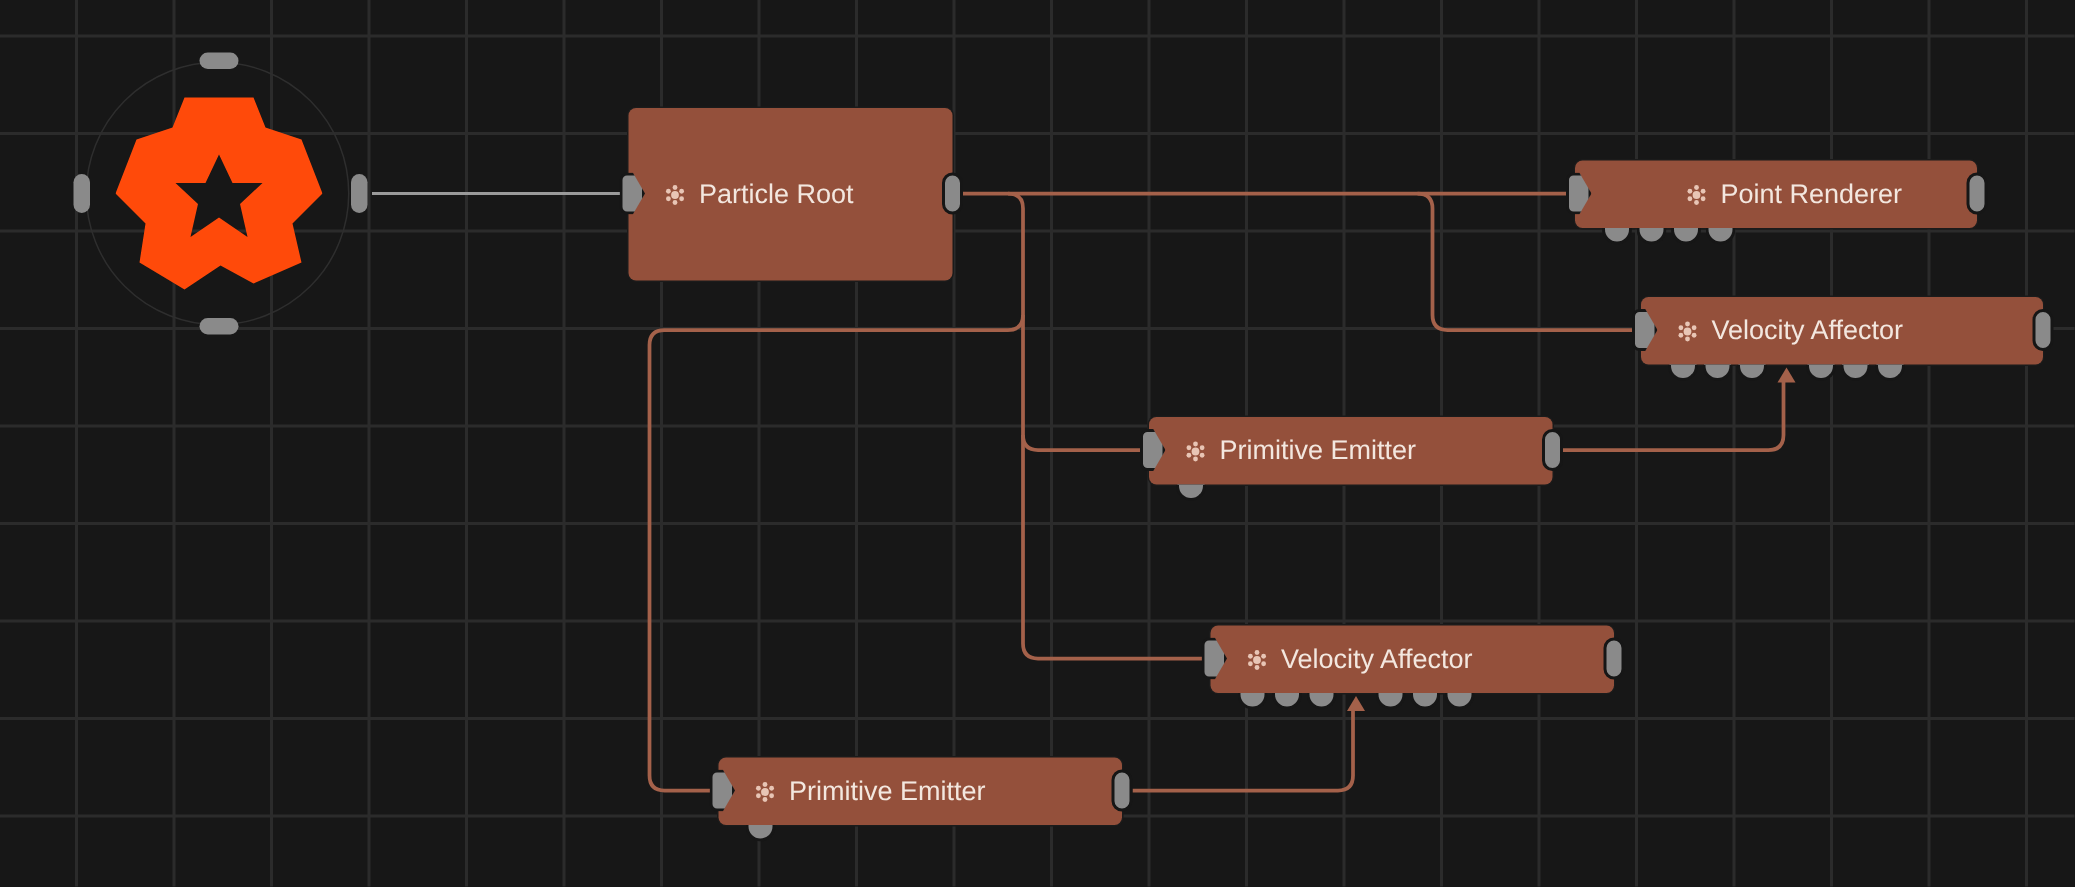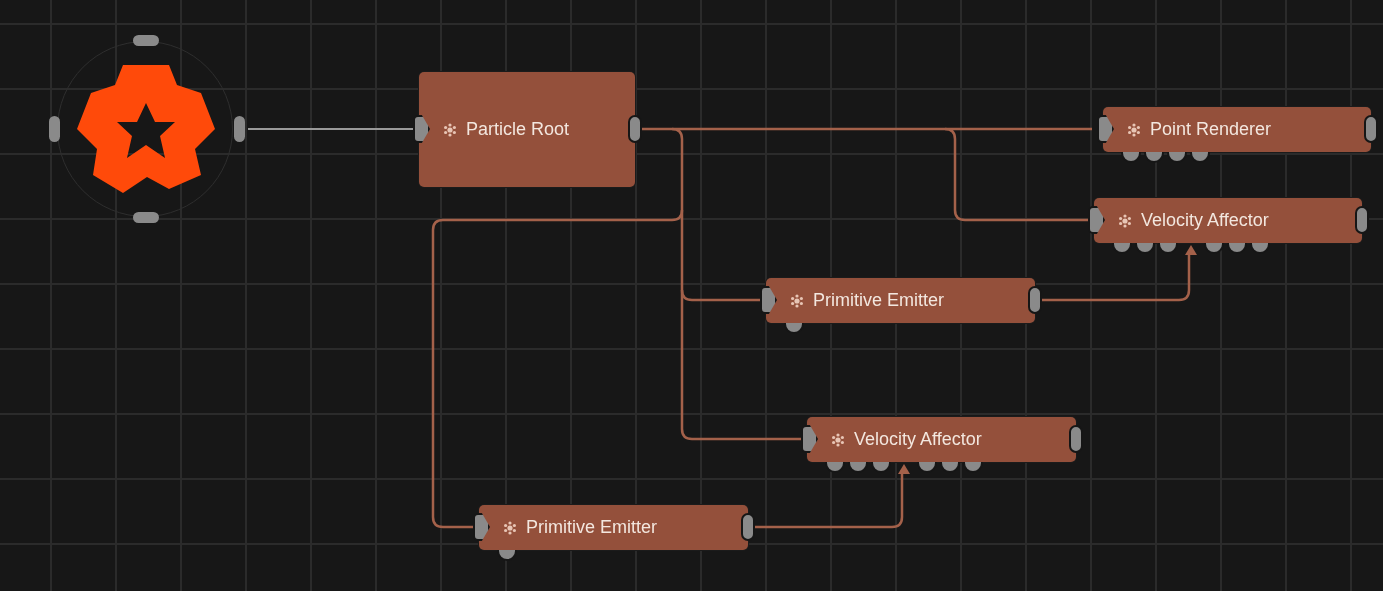--- a/index.html
+++ b/index.html
@@ -102,7 +102,7 @@
   <div class="port-out" style="right:-7px; top:43px;"></div>
 </div>
 
-<div class="node" style="left:1103px; top:107px; width:268px; height:45px; padding-left:24px;">
+<div class="node" style="left:1050px; top:107px; width:268px; height:45px; padding-left:24px;justify-content:center;">
   <div class="port-in" style="left:-6px; top:8px;"></div>
   <div class="title">
     <svg class="gear" viewBox="0 0 14 14">

